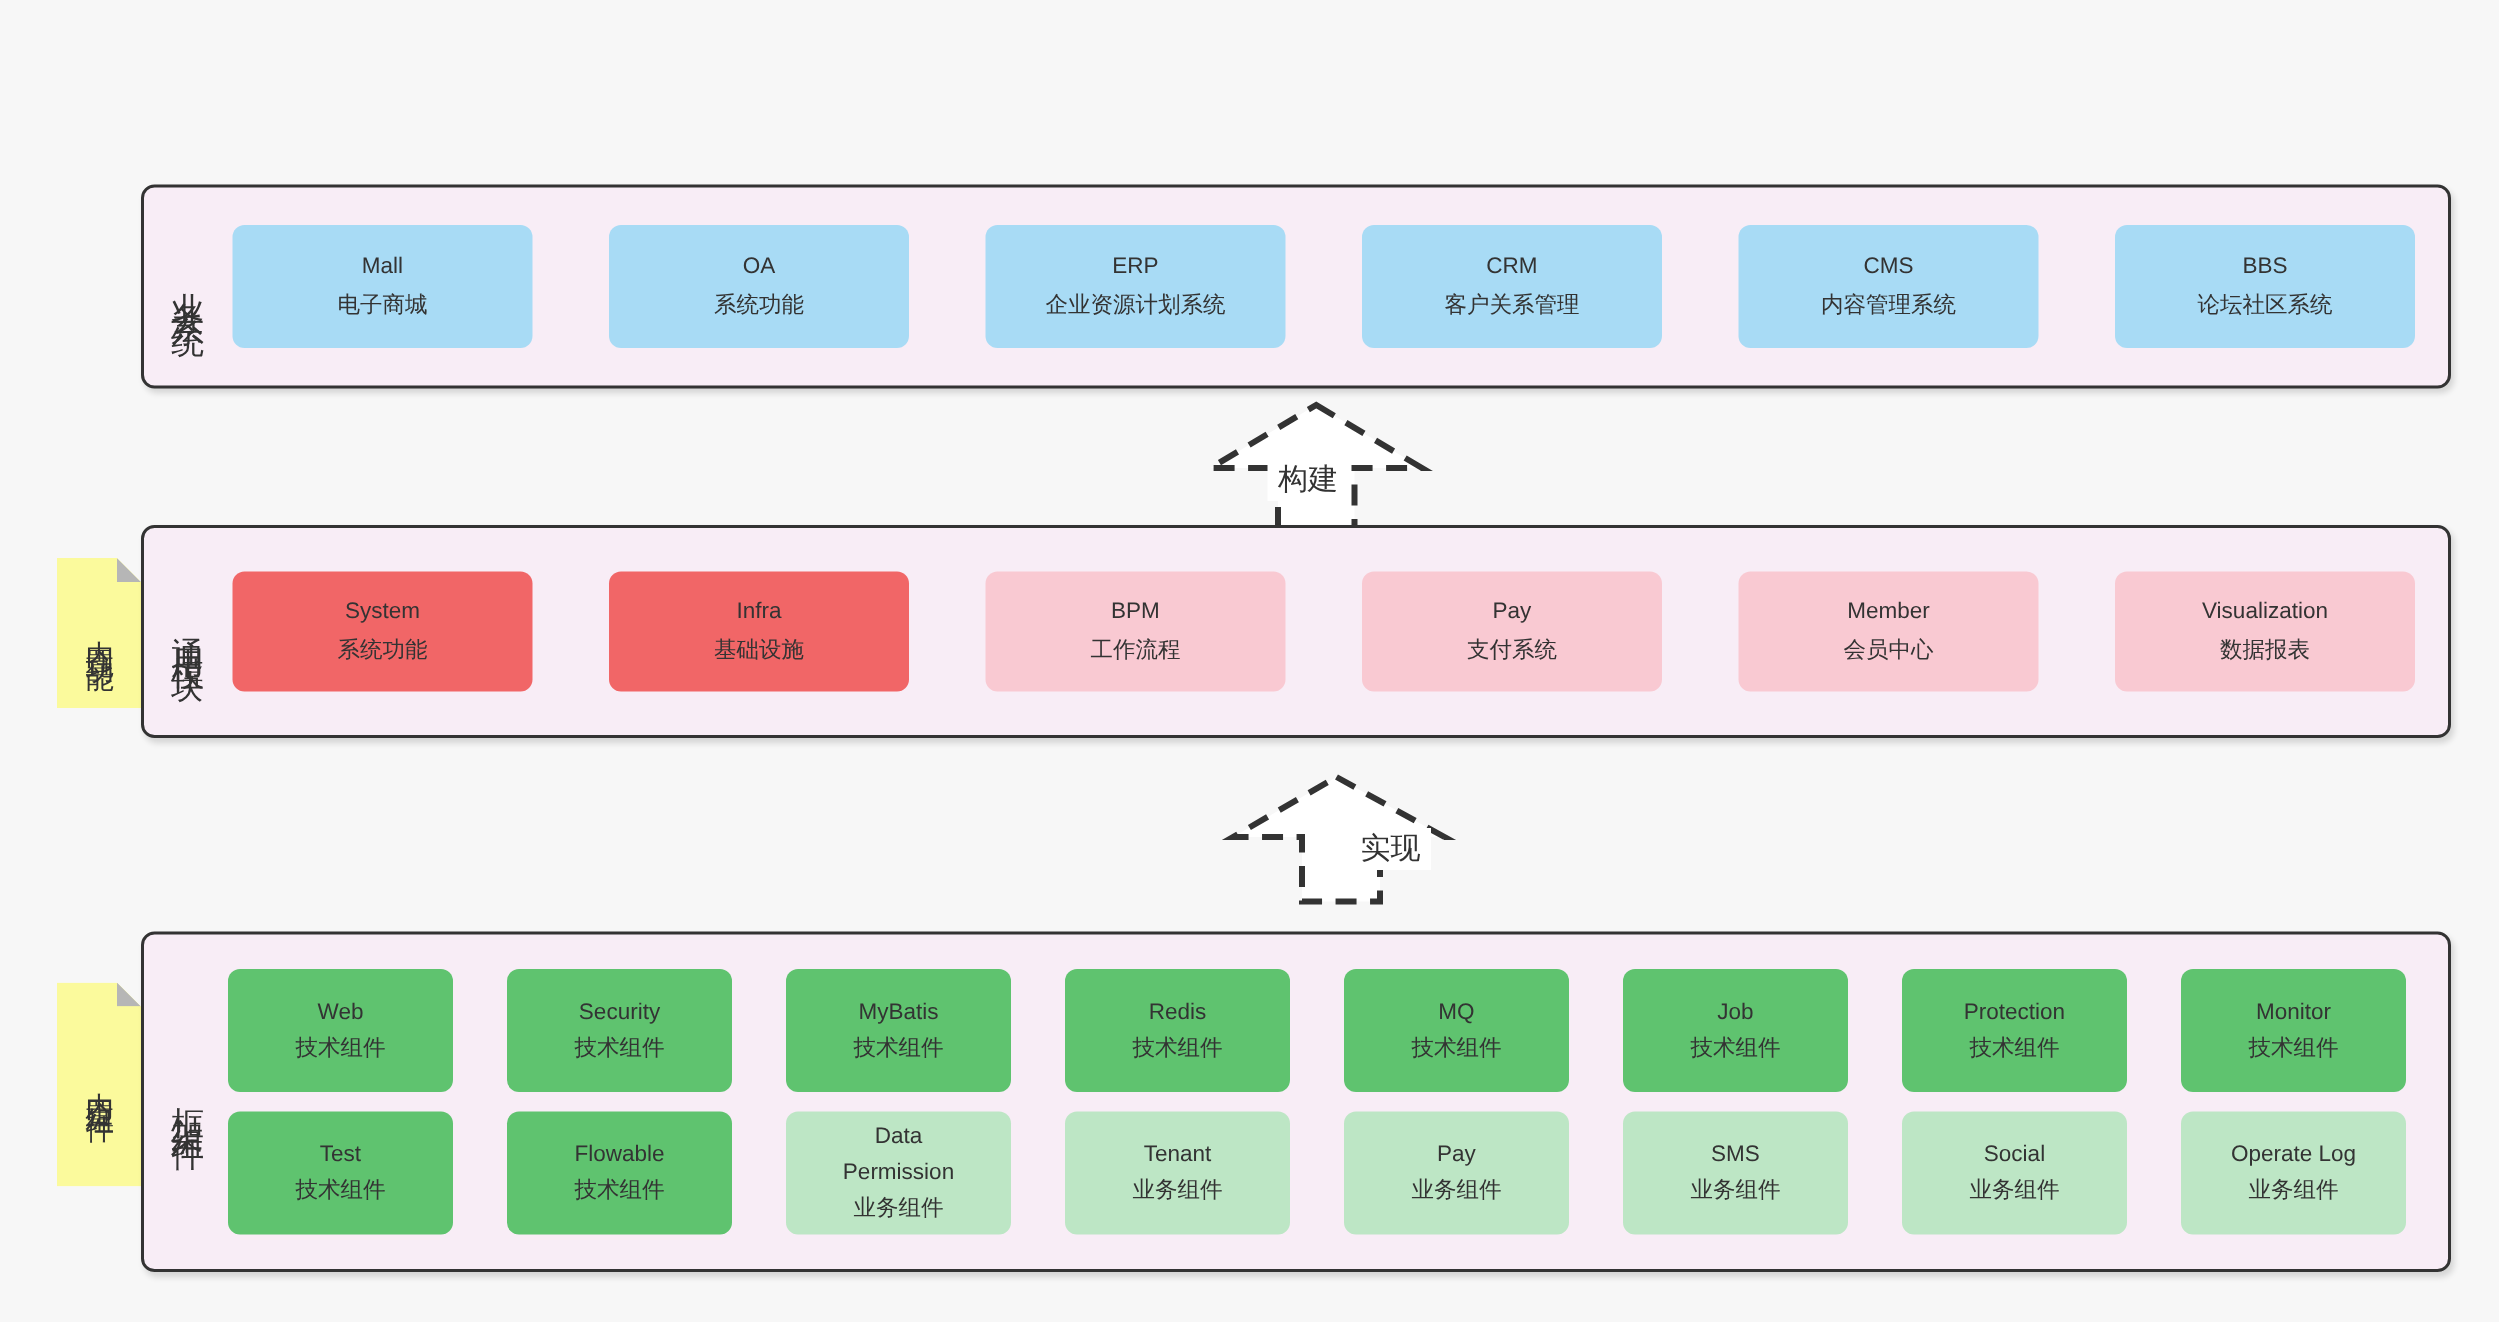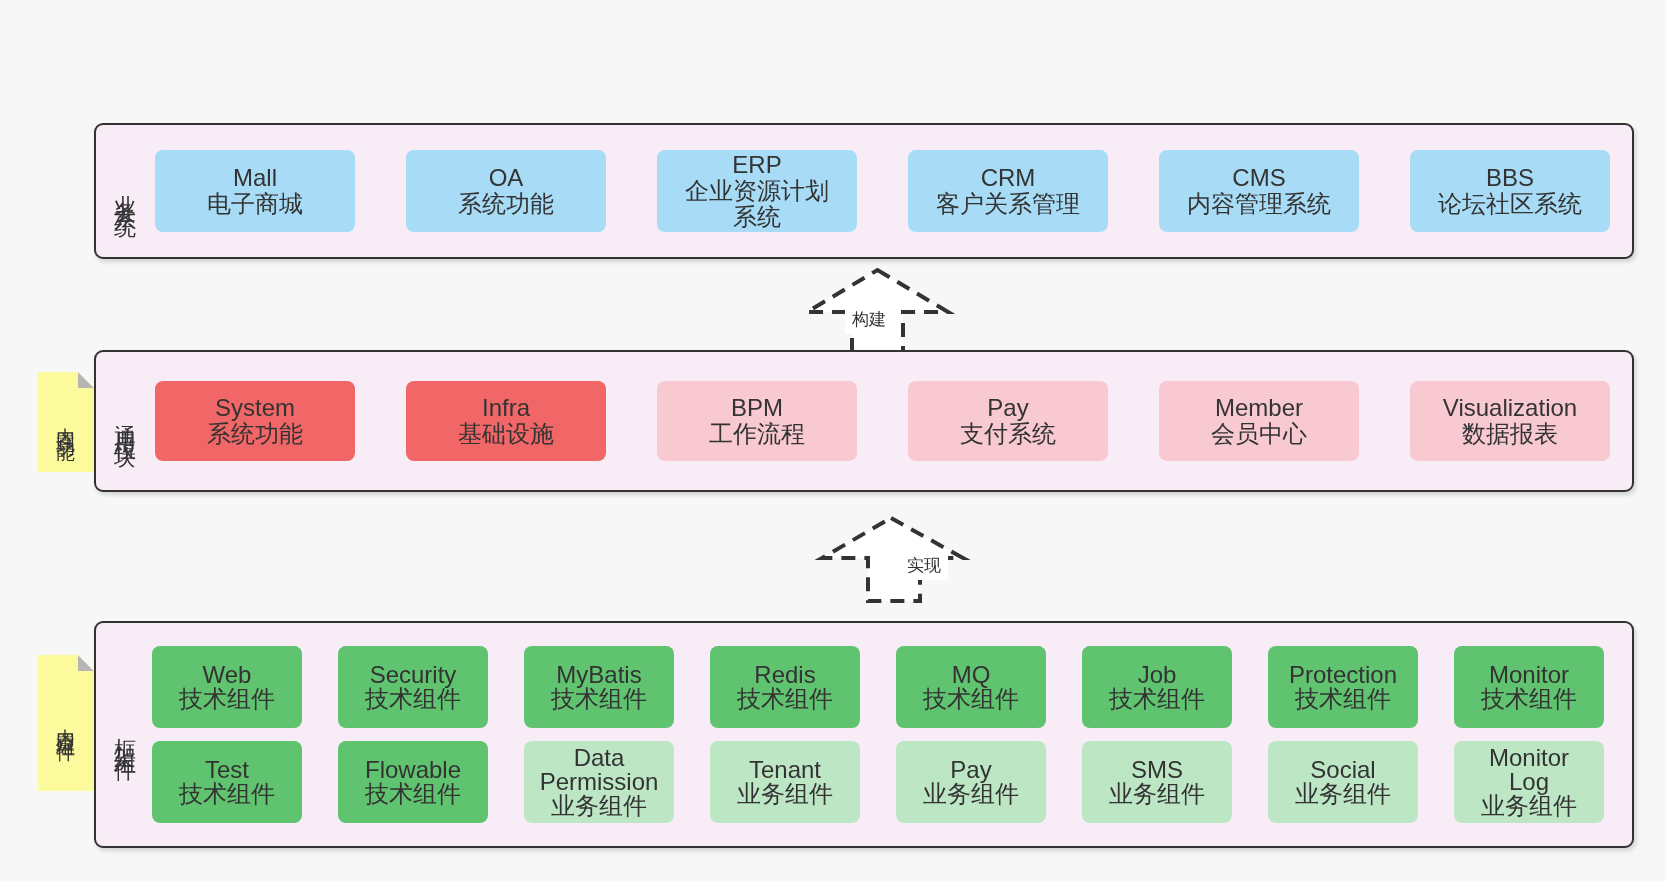--- a/index.html
+++ b/index.html
@@ -42,7 +42,7 @@
   .box{
     border-radius:8px;
     display:flex;flex-direction:column;align-items:center;justify-content:center;
-    text-align:center;font-size:24px;line-height:26px;color:var(--c-text);
+    text-align:center;font-size:15px;line-height:26px;color:var(--c-text);
     padding:4px 24px;box-sizing:border-box;
   }
   .box .box-name{white-space:pre-line;}

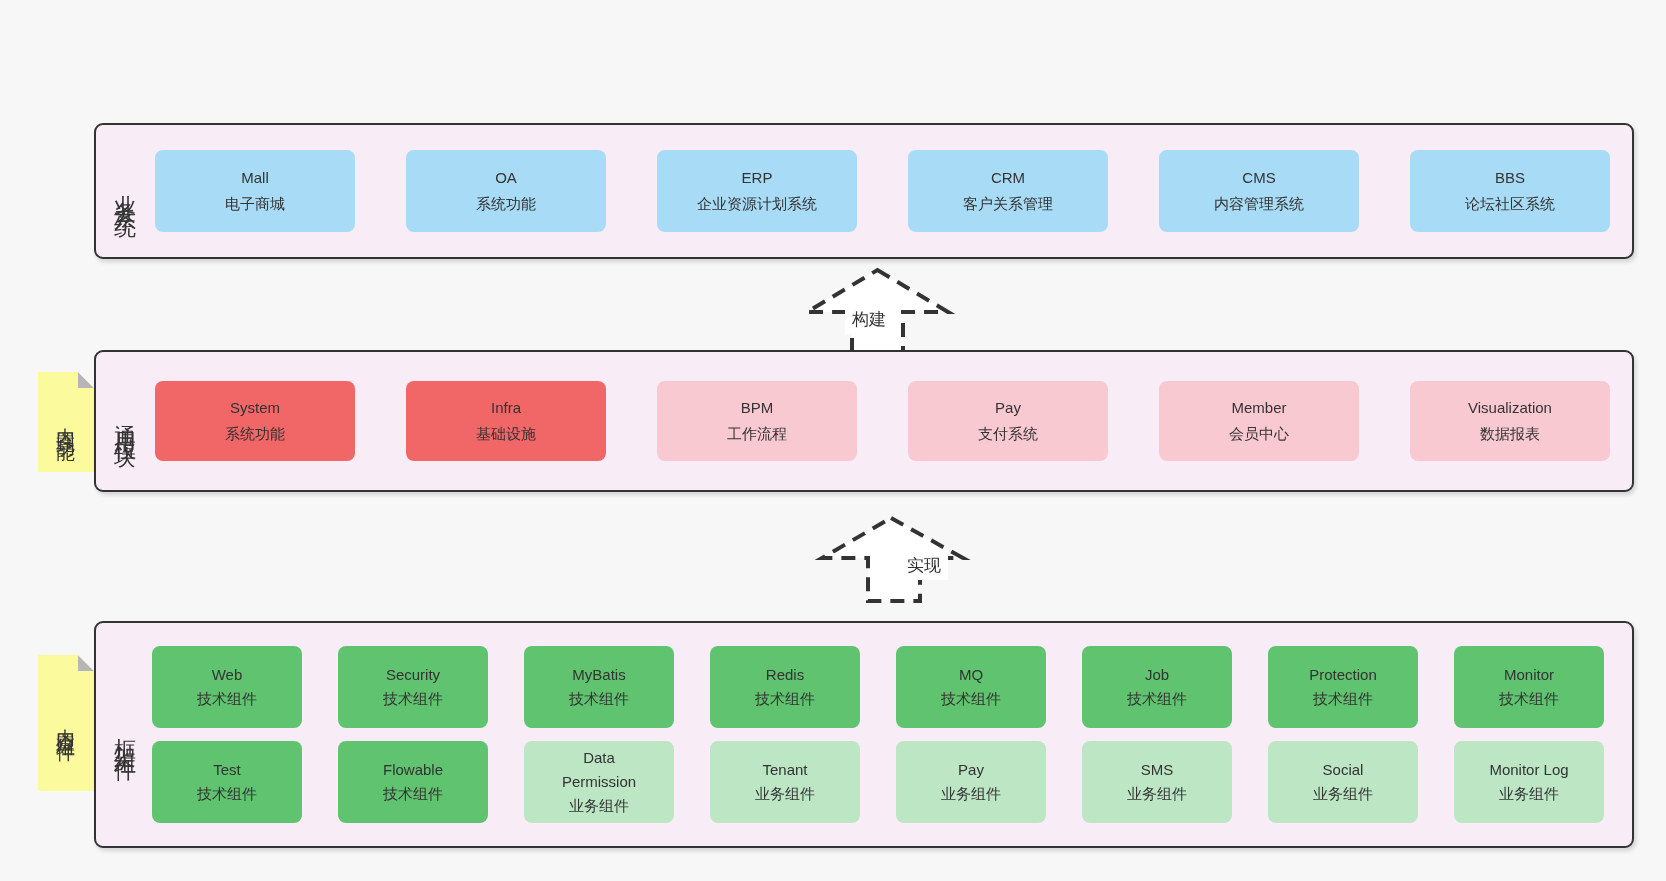--- a/index.html
+++ b/index.html
@@ -79,7 +79,7 @@
   }
   .arrow-label{
     position:absolute;z-index:2;background:#ffffff;
-    font-size:17px;color:var(--c-text);
+    font-size:20px;color:var(--c-text);
     padding:4px 7px;line-height:20px;
   }
 </style>

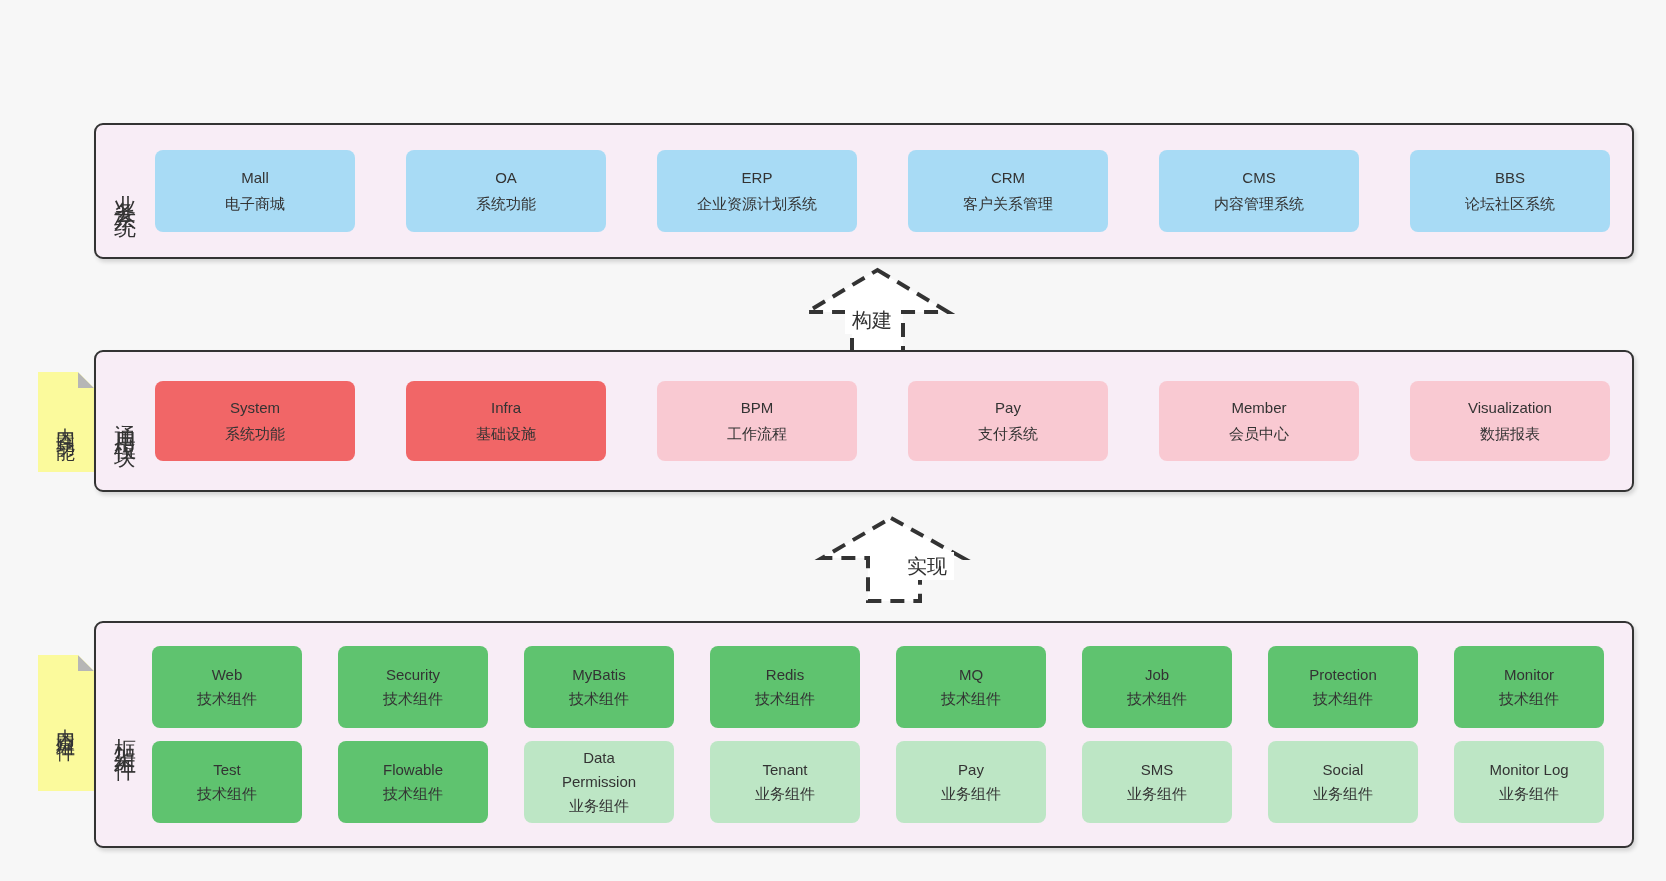--- a/index.html
+++ b/index.html
@@ -241,7 +241,7 @@
             <div class="box-desc">业务组件</div>
           </div>
           <div class="box green_light w150">
-            <div class="box-name">Monitor Log</div>
+            <div class="box-name">Operate Log</div>
             <div class="box-desc">业务组件</div>
           </div>
         </div>

